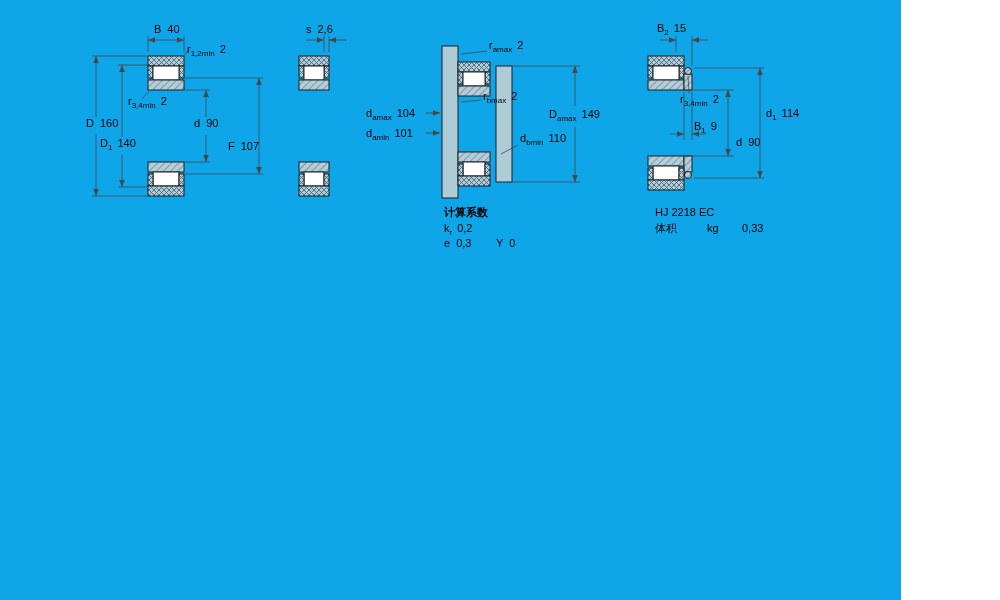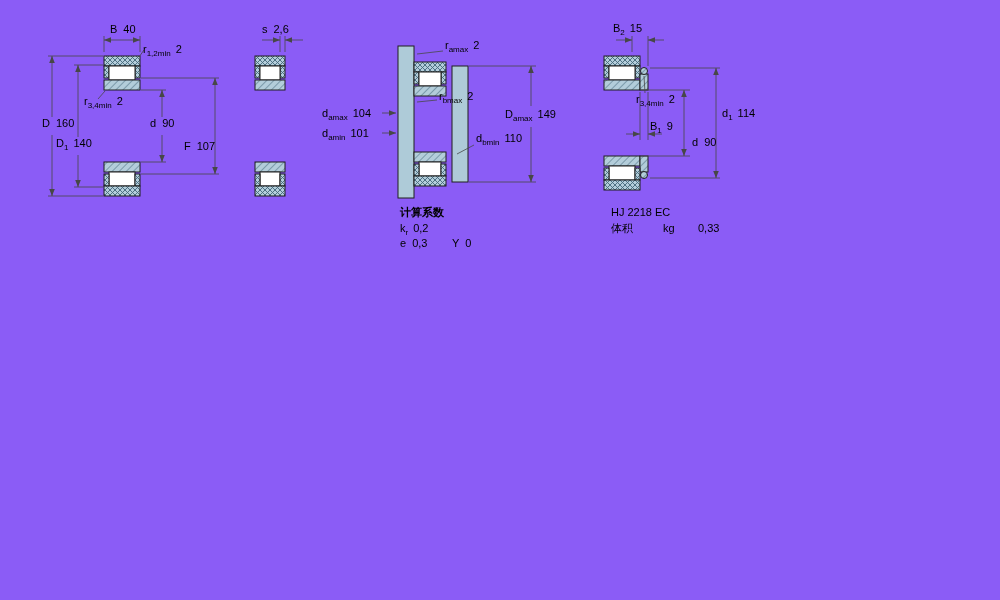--- a/index.html
+++ b/index.html
@@ -3,7 +3,7 @@
 <meta charset="utf-8">
 <style>
   html,body{margin:0;padding:0;background:#ffffff;}
-  .canvas{position:relative;width:1000px;height:600px;background:#8b5cf6;overflow:hidden;}
+  .canvas{position:relative;width:857px;height:600px;background:#0ea5e9;overflow:hidden;padding-left:44px;}
   svg text{font-family:"Liberation Sans","DejaVu Sans",sans-serif;font-size:11px;fill:#000000;}
   svg .sub{font-size:8px;}
   svg .bold{font-weight:bold;}

